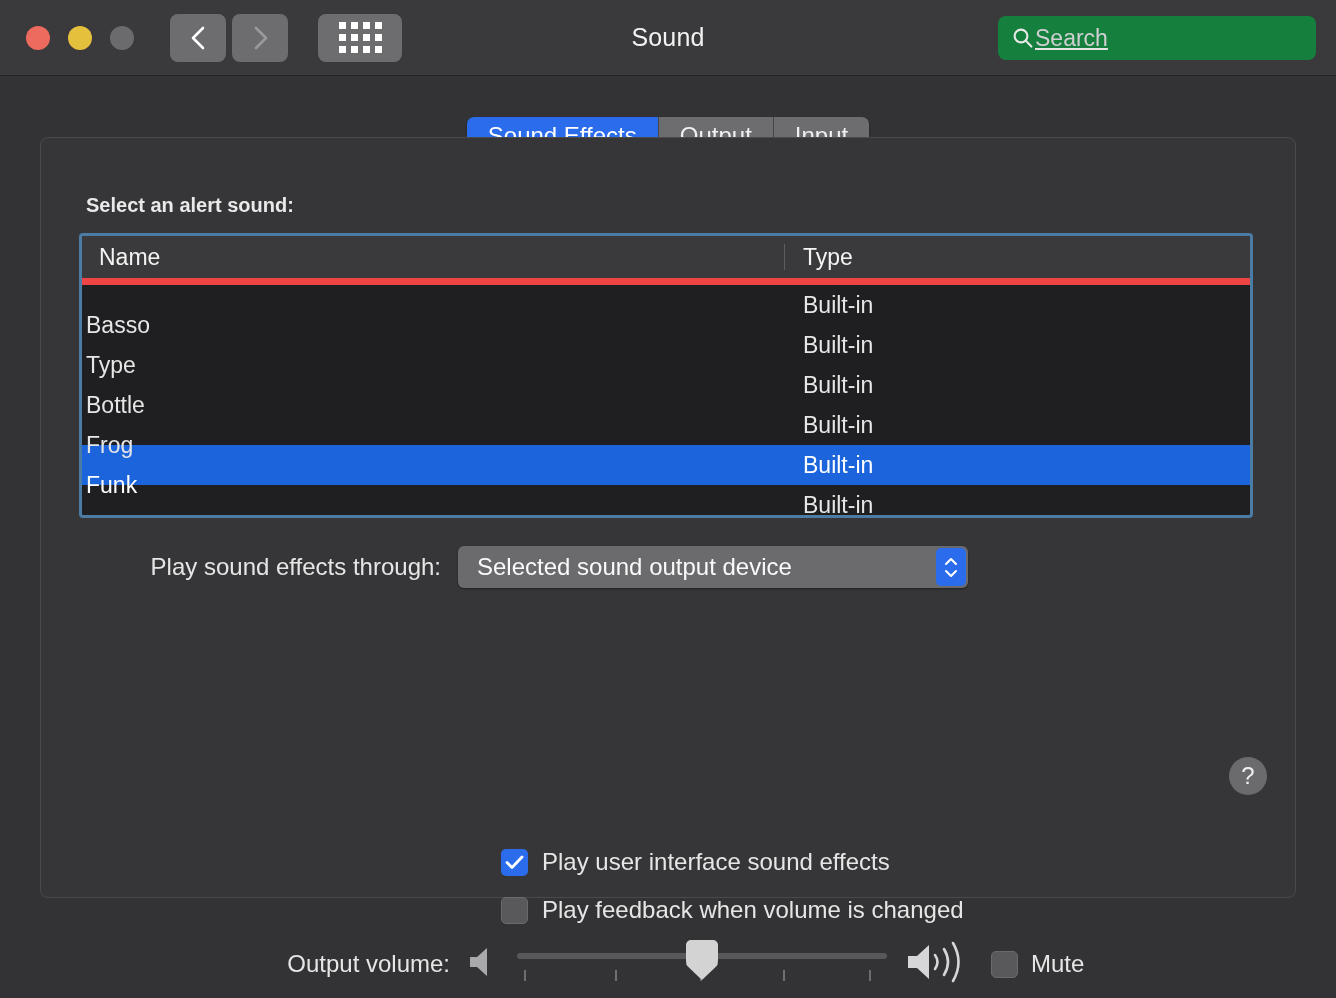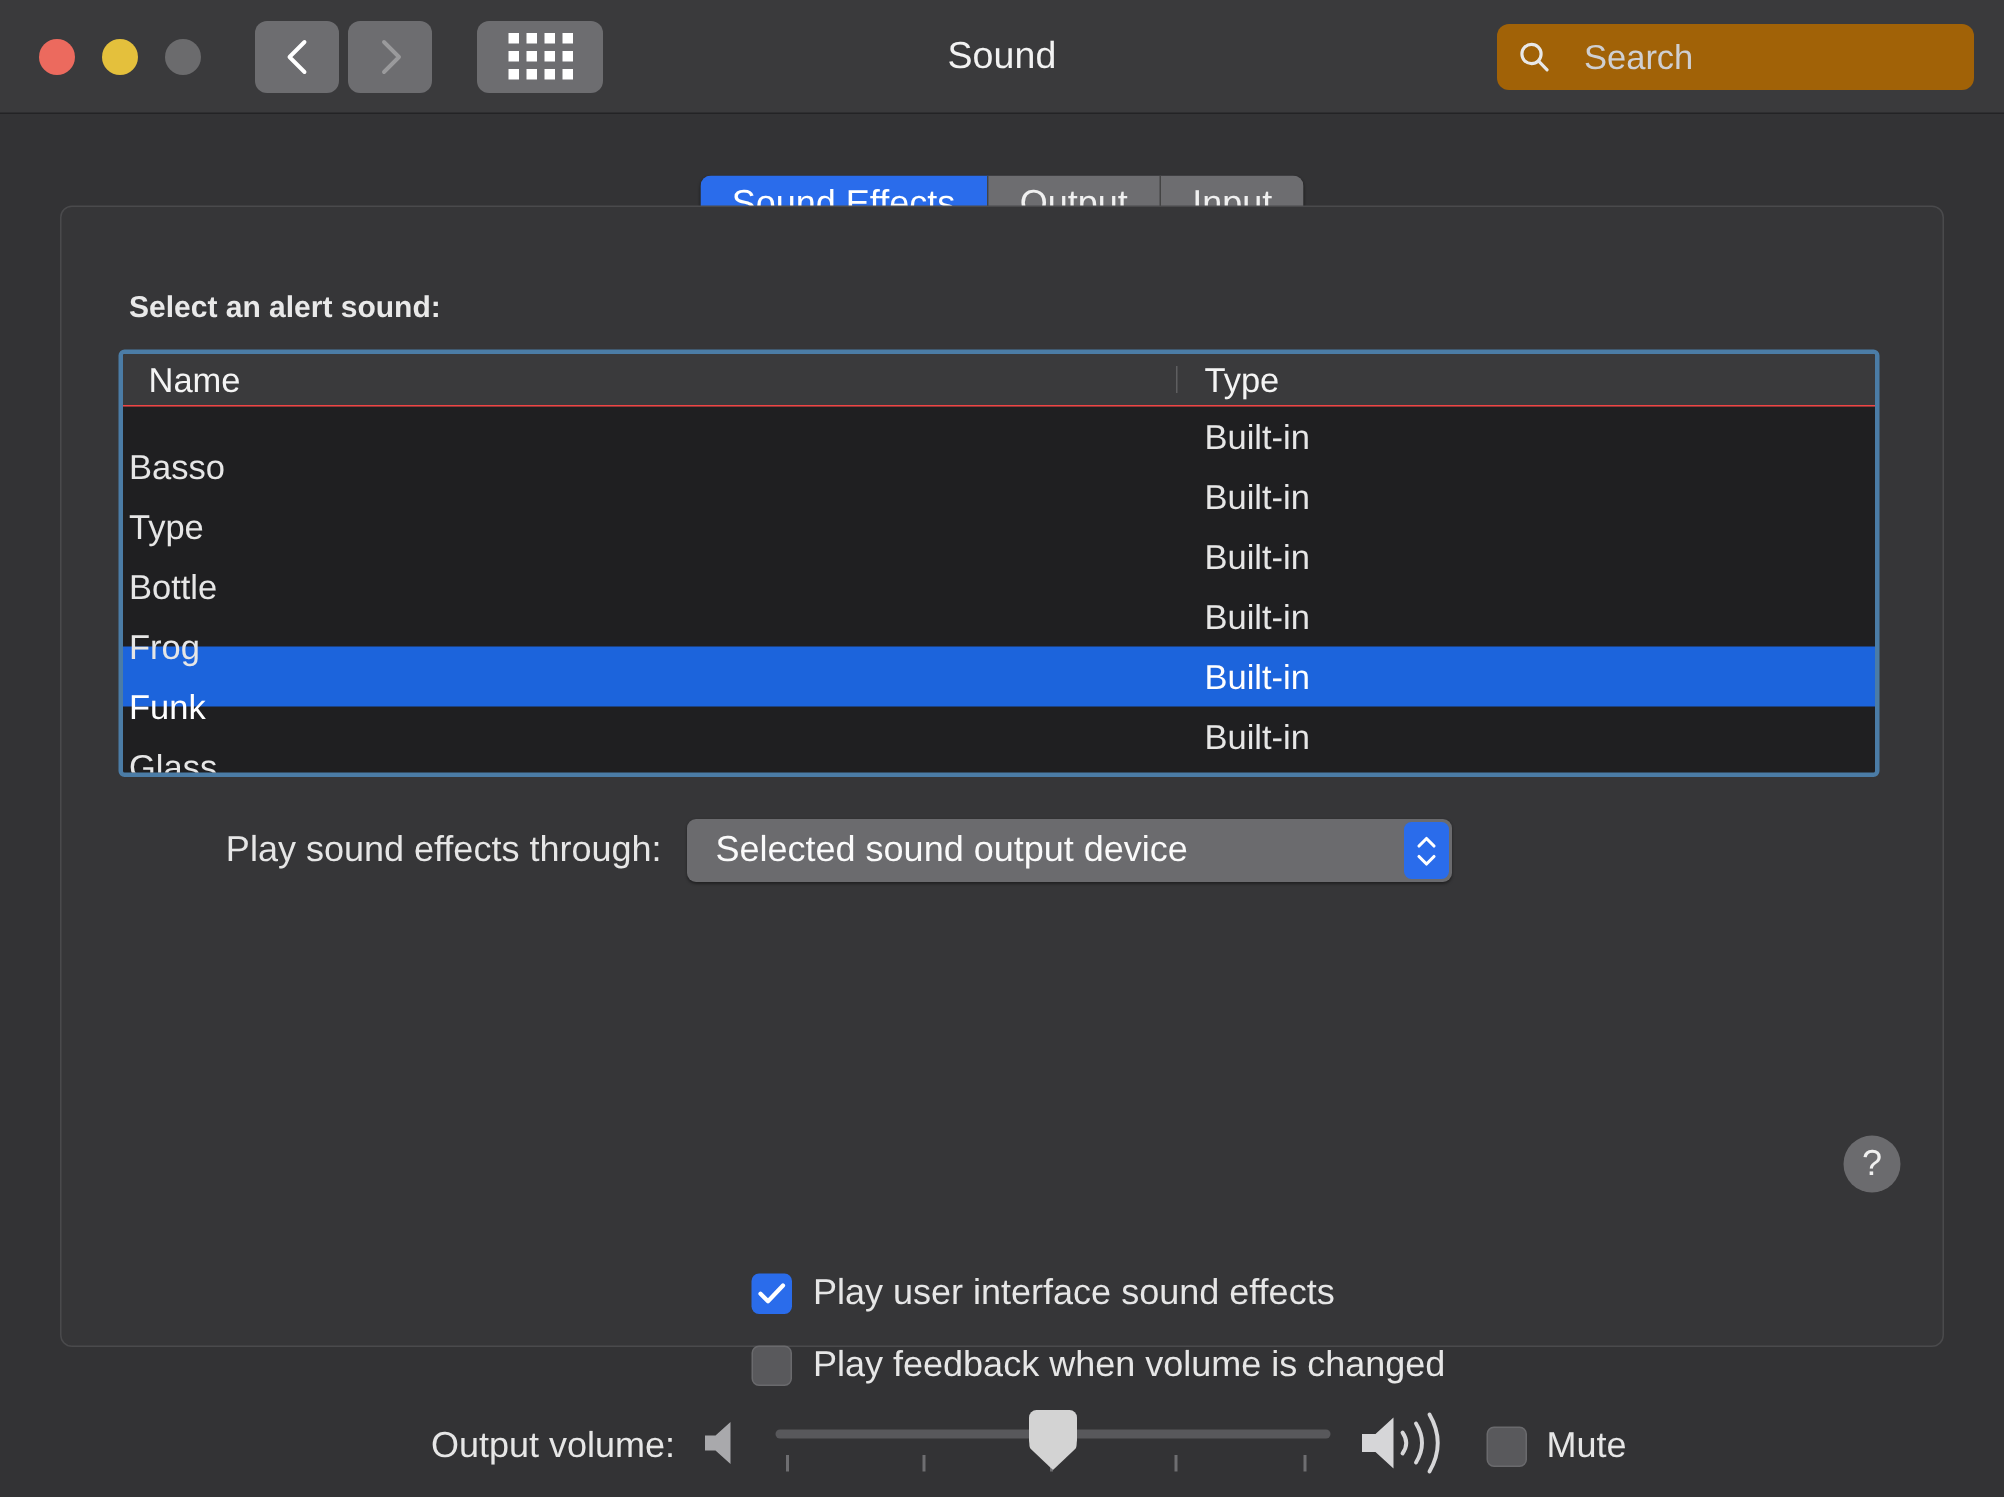--- a/index.html
+++ b/index.html
@@ -88,12 +88,13 @@
     top: 16px;
     width: 318px;
     height: 44px;
-    background: #a16207;
+    background: #15803d;
     border-radius: 8px;
     display: flex;
     align-items: center;
     padding-left: 14px;
-    gap: 22px;
+    gap: 1px;
+    text-decoration: underline;
   }
   .search-box .ph {
     font-size: 23px;

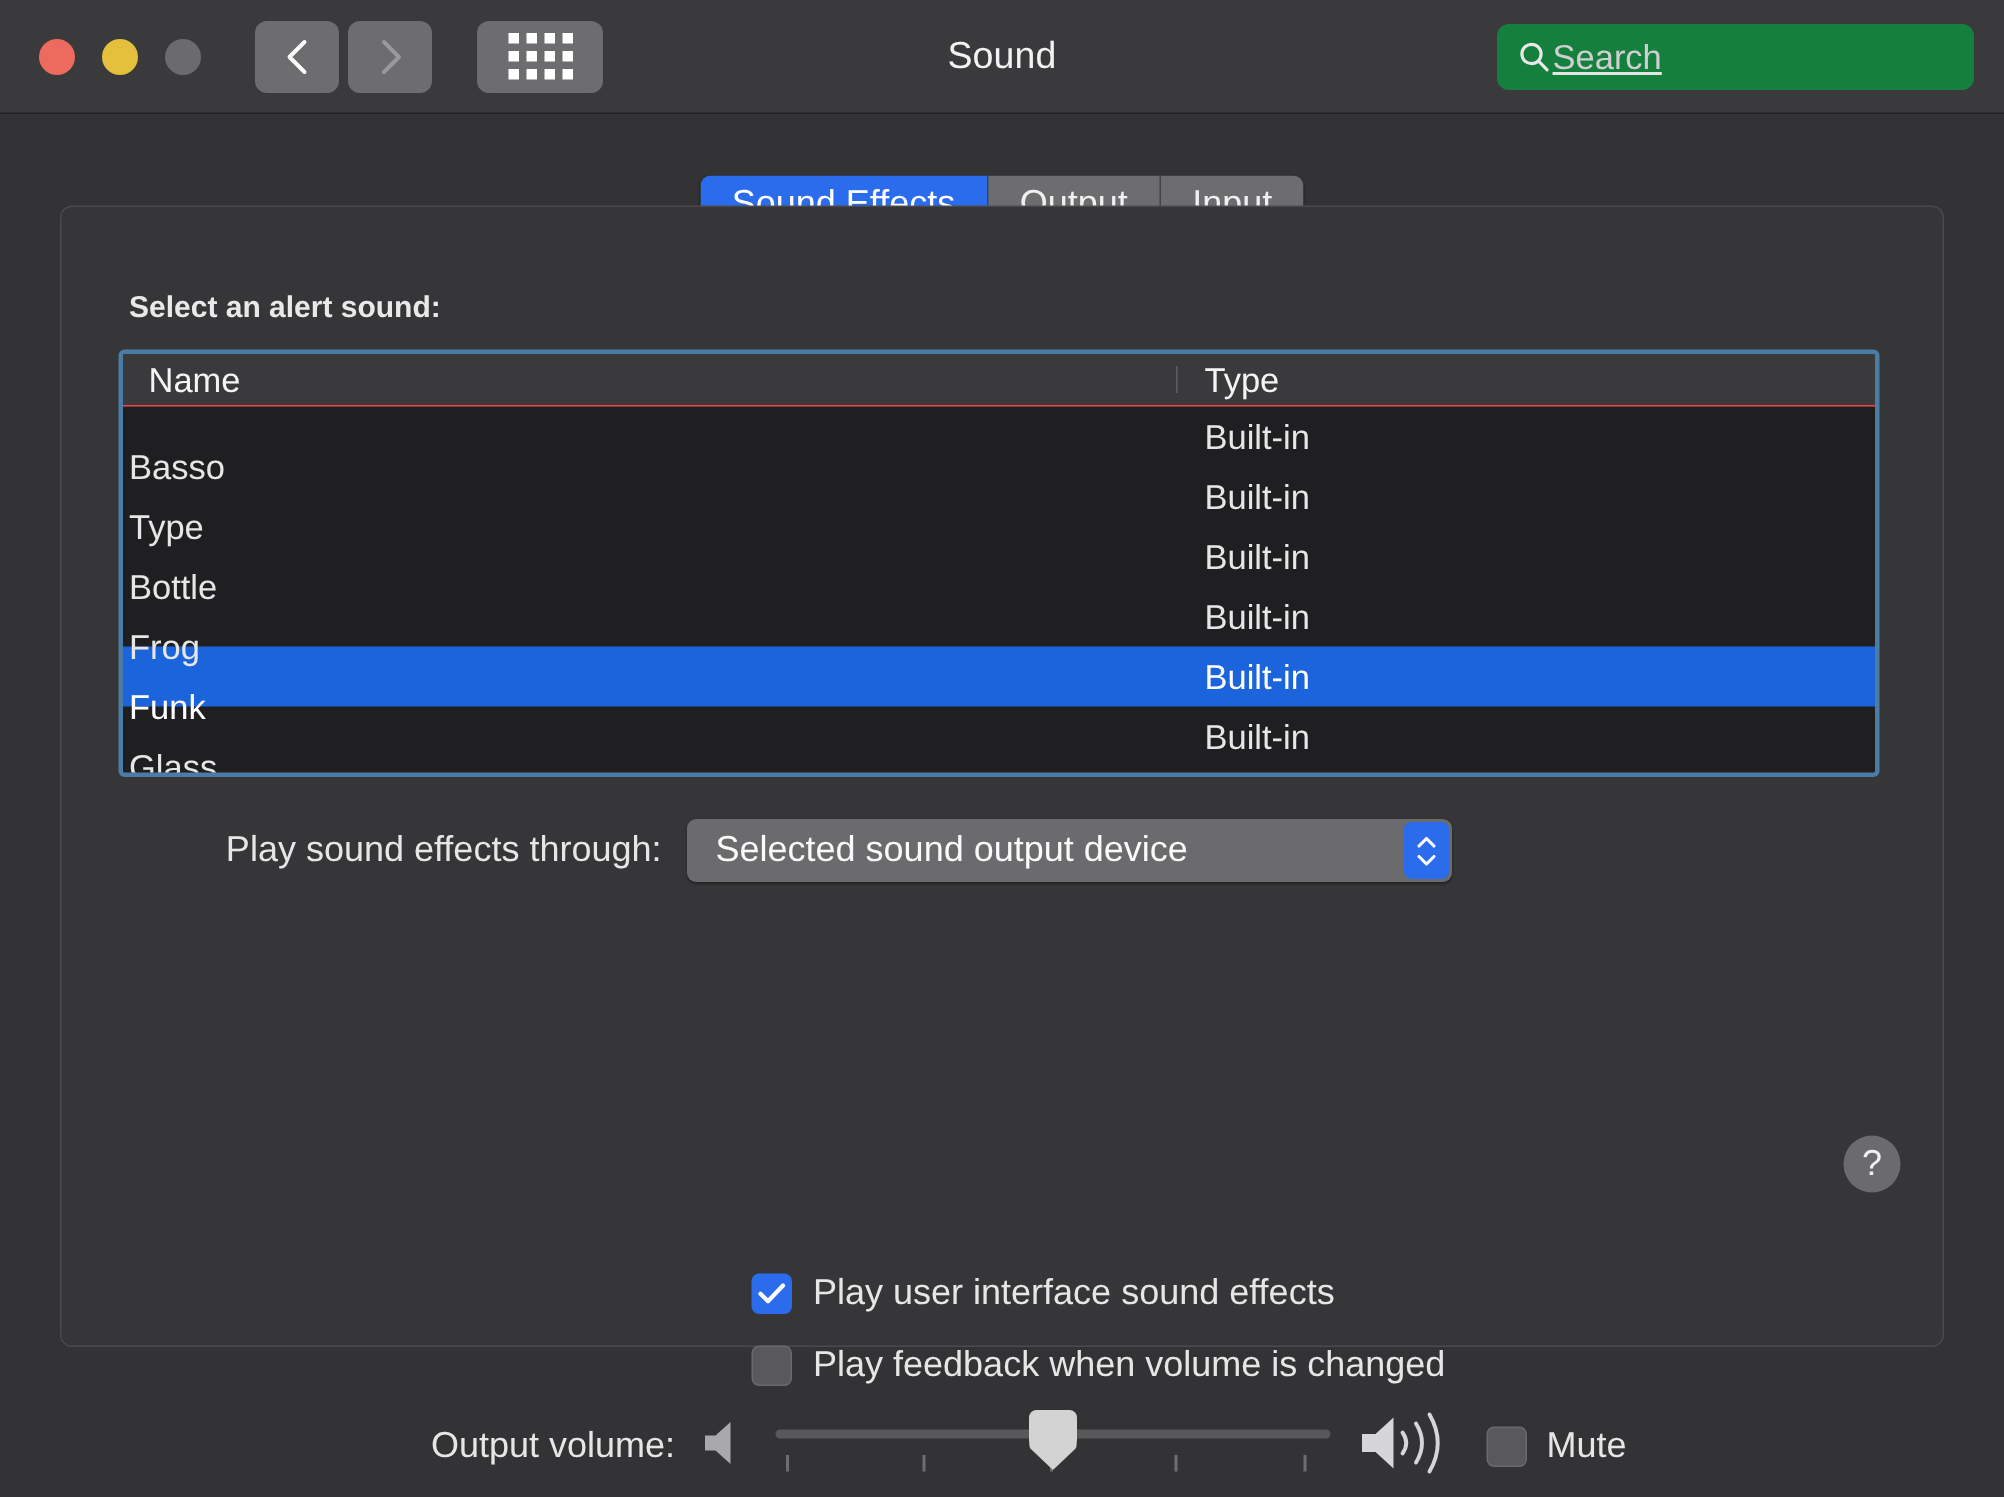--- a/index.html
+++ b/index.html
@@ -166,9 +166,9 @@
     background: #1f1f21;
   }
   .thead {
-    height: 35px;
+    height: 49px;
     background: #3a3a3c;
-    border-bottom: 1px solid #ef4444;
+    border-bottom: 7px solid #ef4444;
     display: flex;
     align-items: center;
     position: relative;

